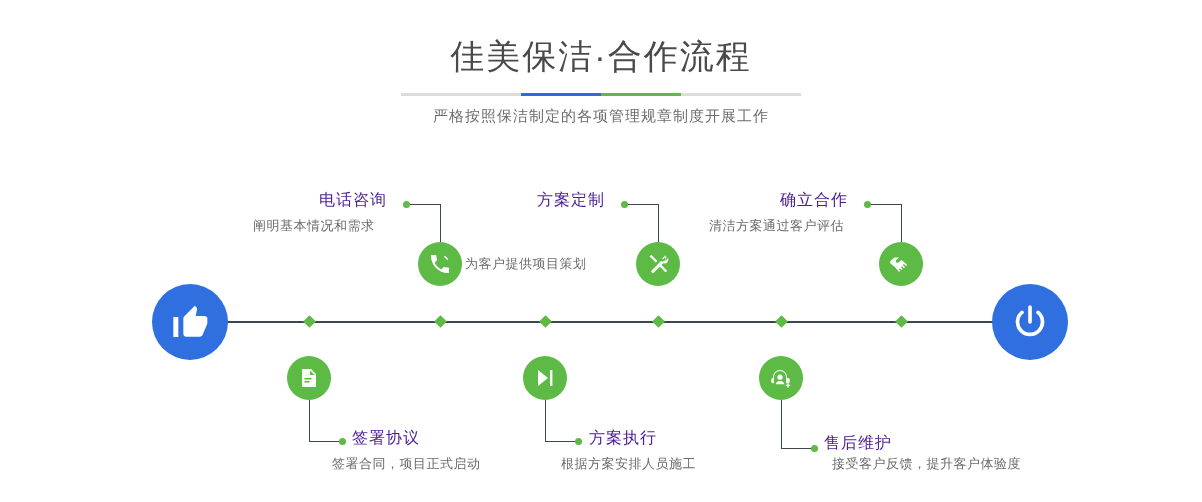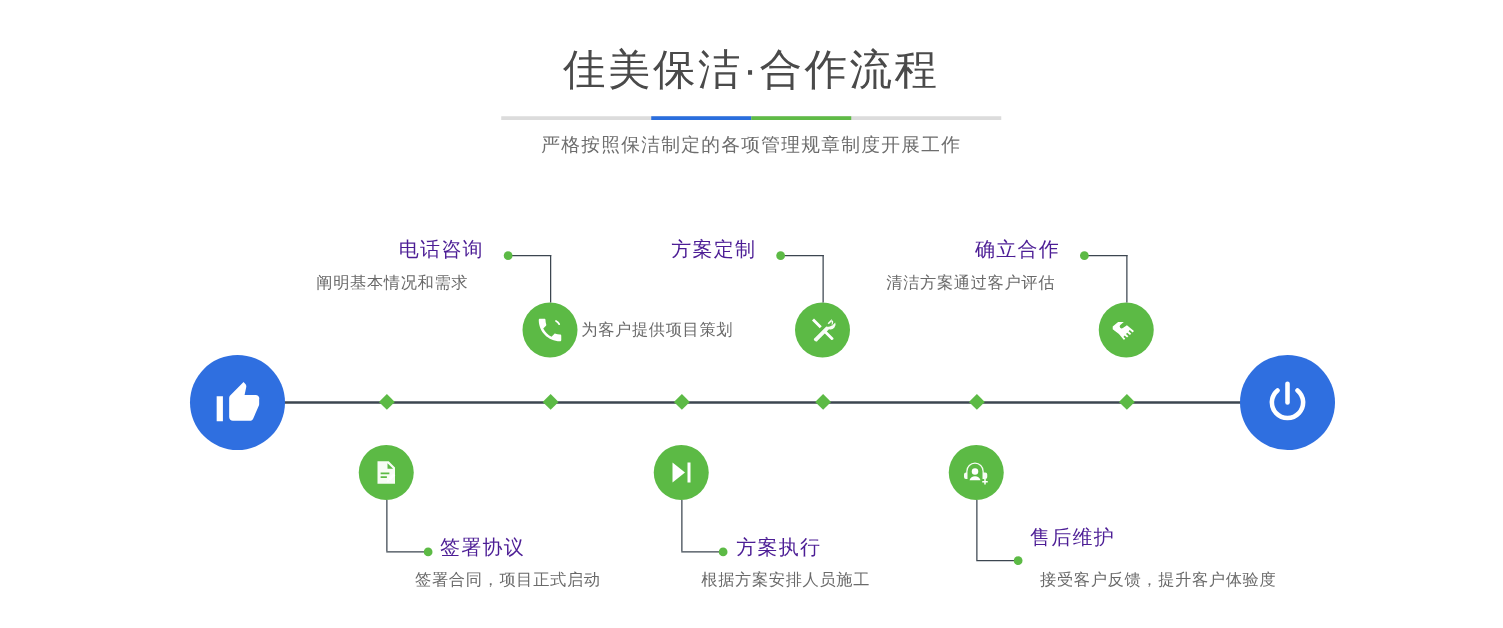--- a/index.html
+++ b/index.html
@@ -250,7 +250,7 @@
   <div class="vline" style="left:781px;top:400px;height:48px;"></div>
   <div class="hline" style="left:781px;top:448px;width:33px;"></div>
   <div class="dot" style="left:811px;top:445px;"></div>
-  <div class="step-title" style="left:824px;top:420px;">售后维护</div>
+  <div class="step-title" style="left:824px;top:433px;">售后维护</div>
   <div class="step-desc" style="left:832px;top:455px;">接受客户反馈，提升客户体验度</div>
 
 </div>

